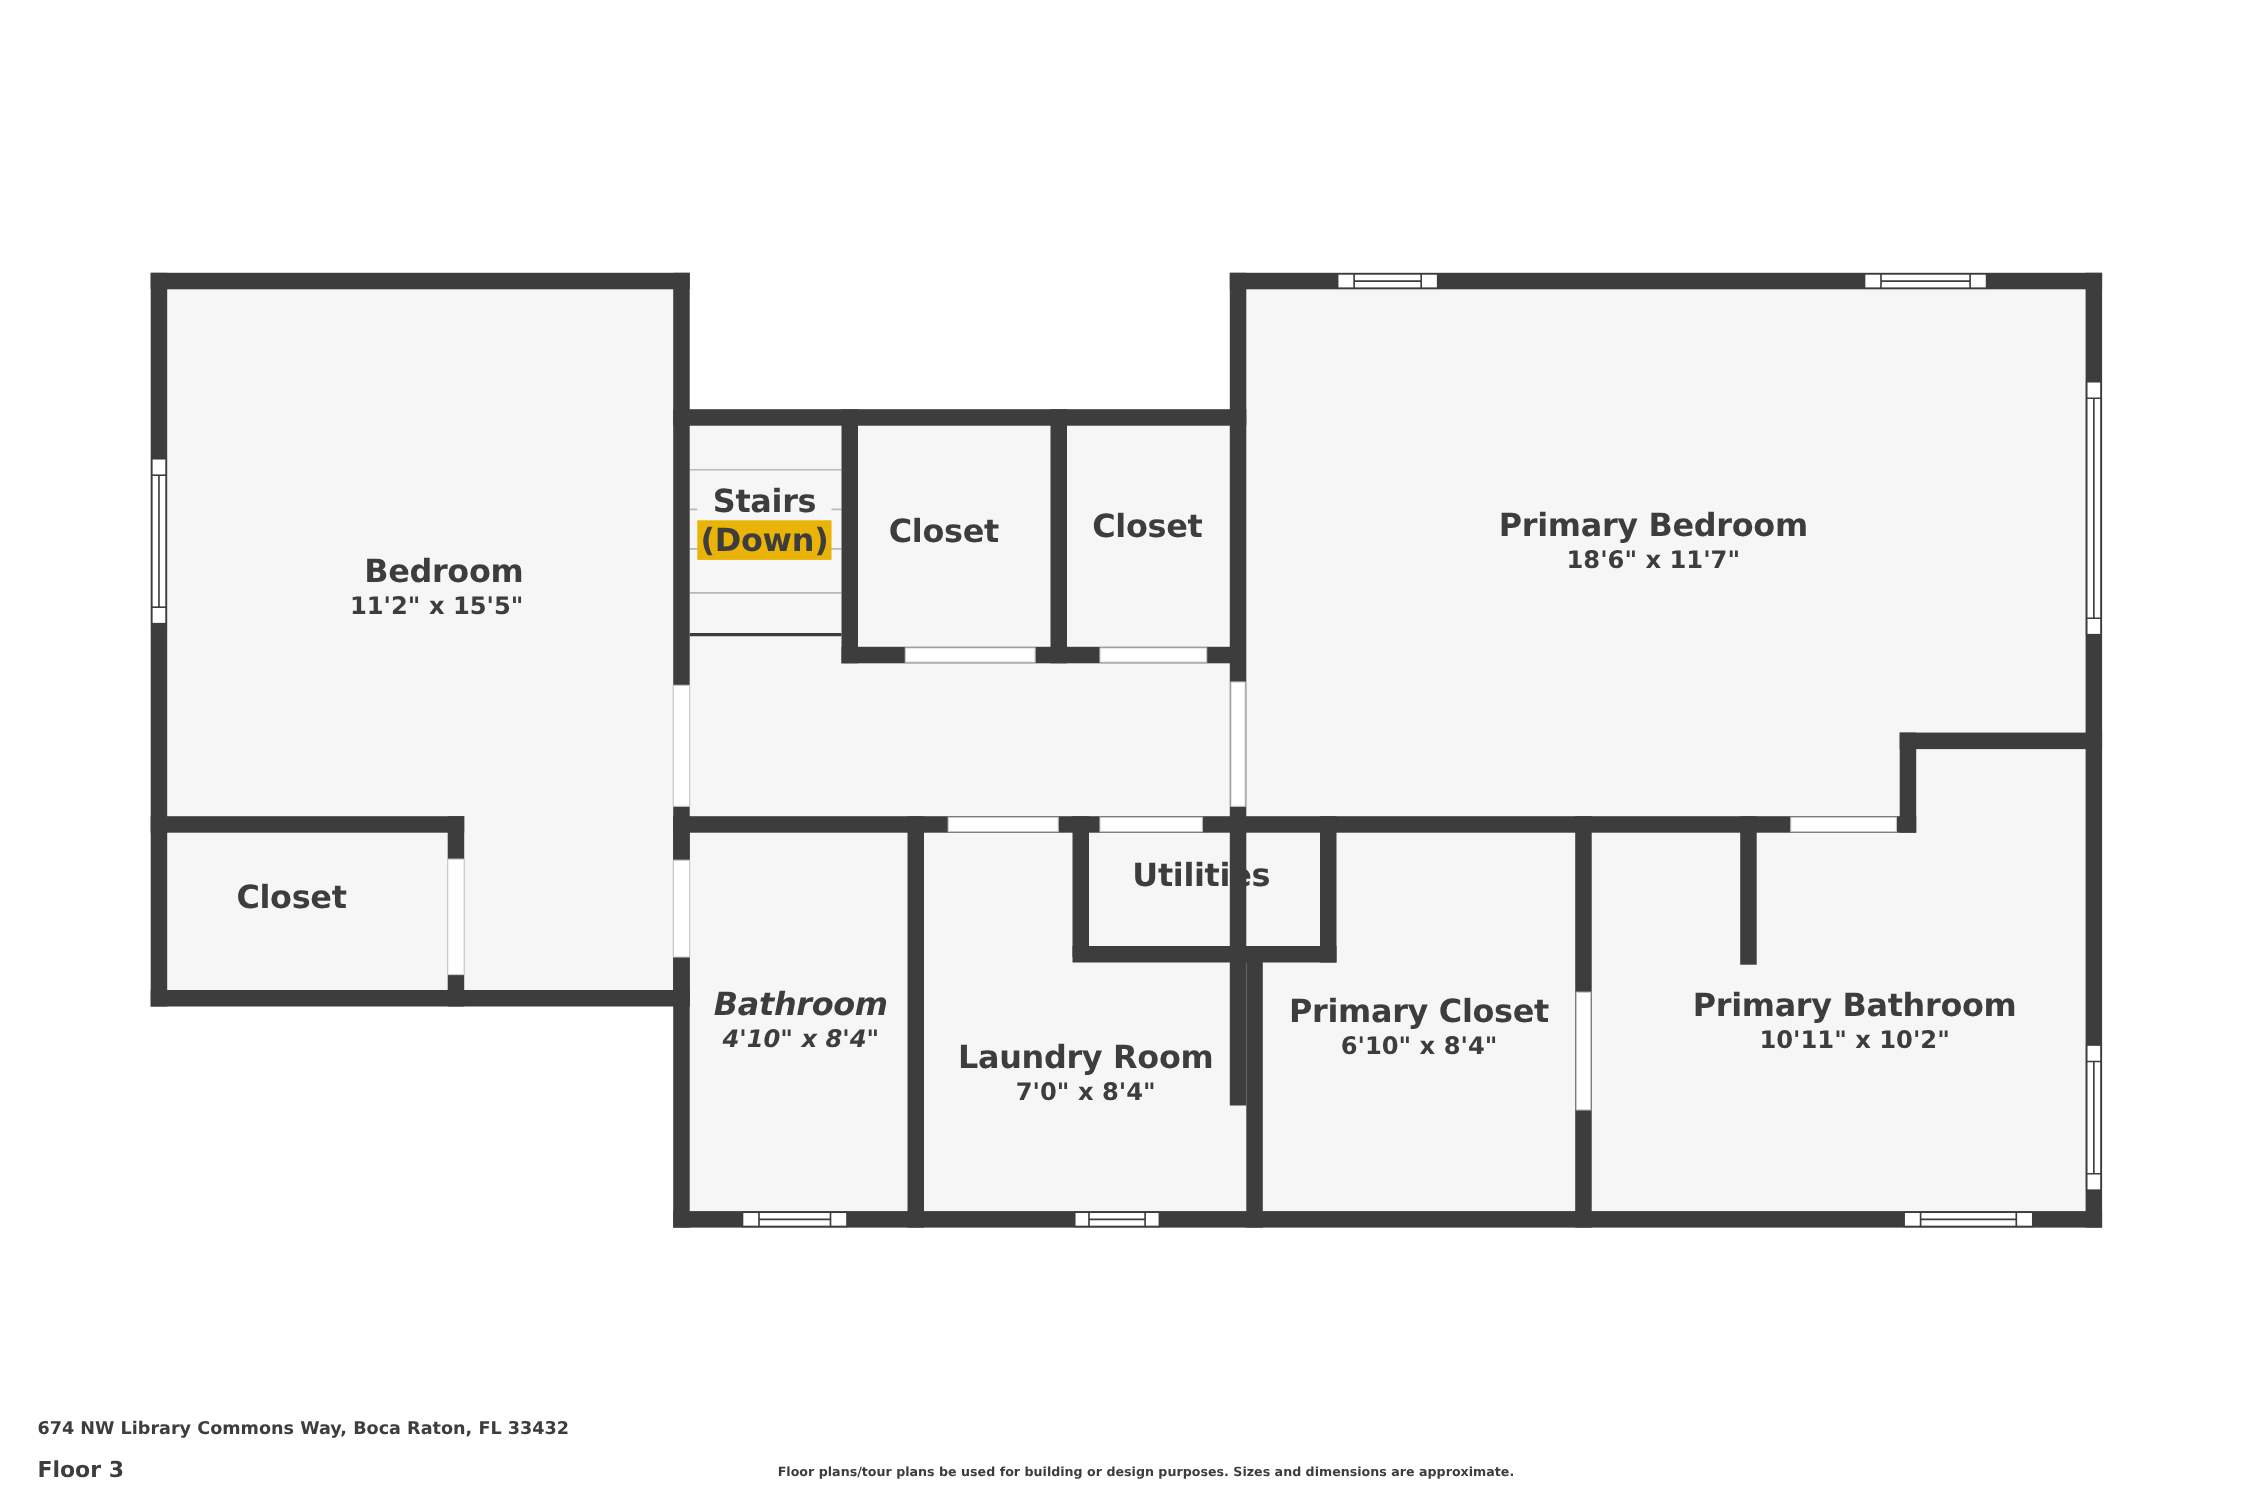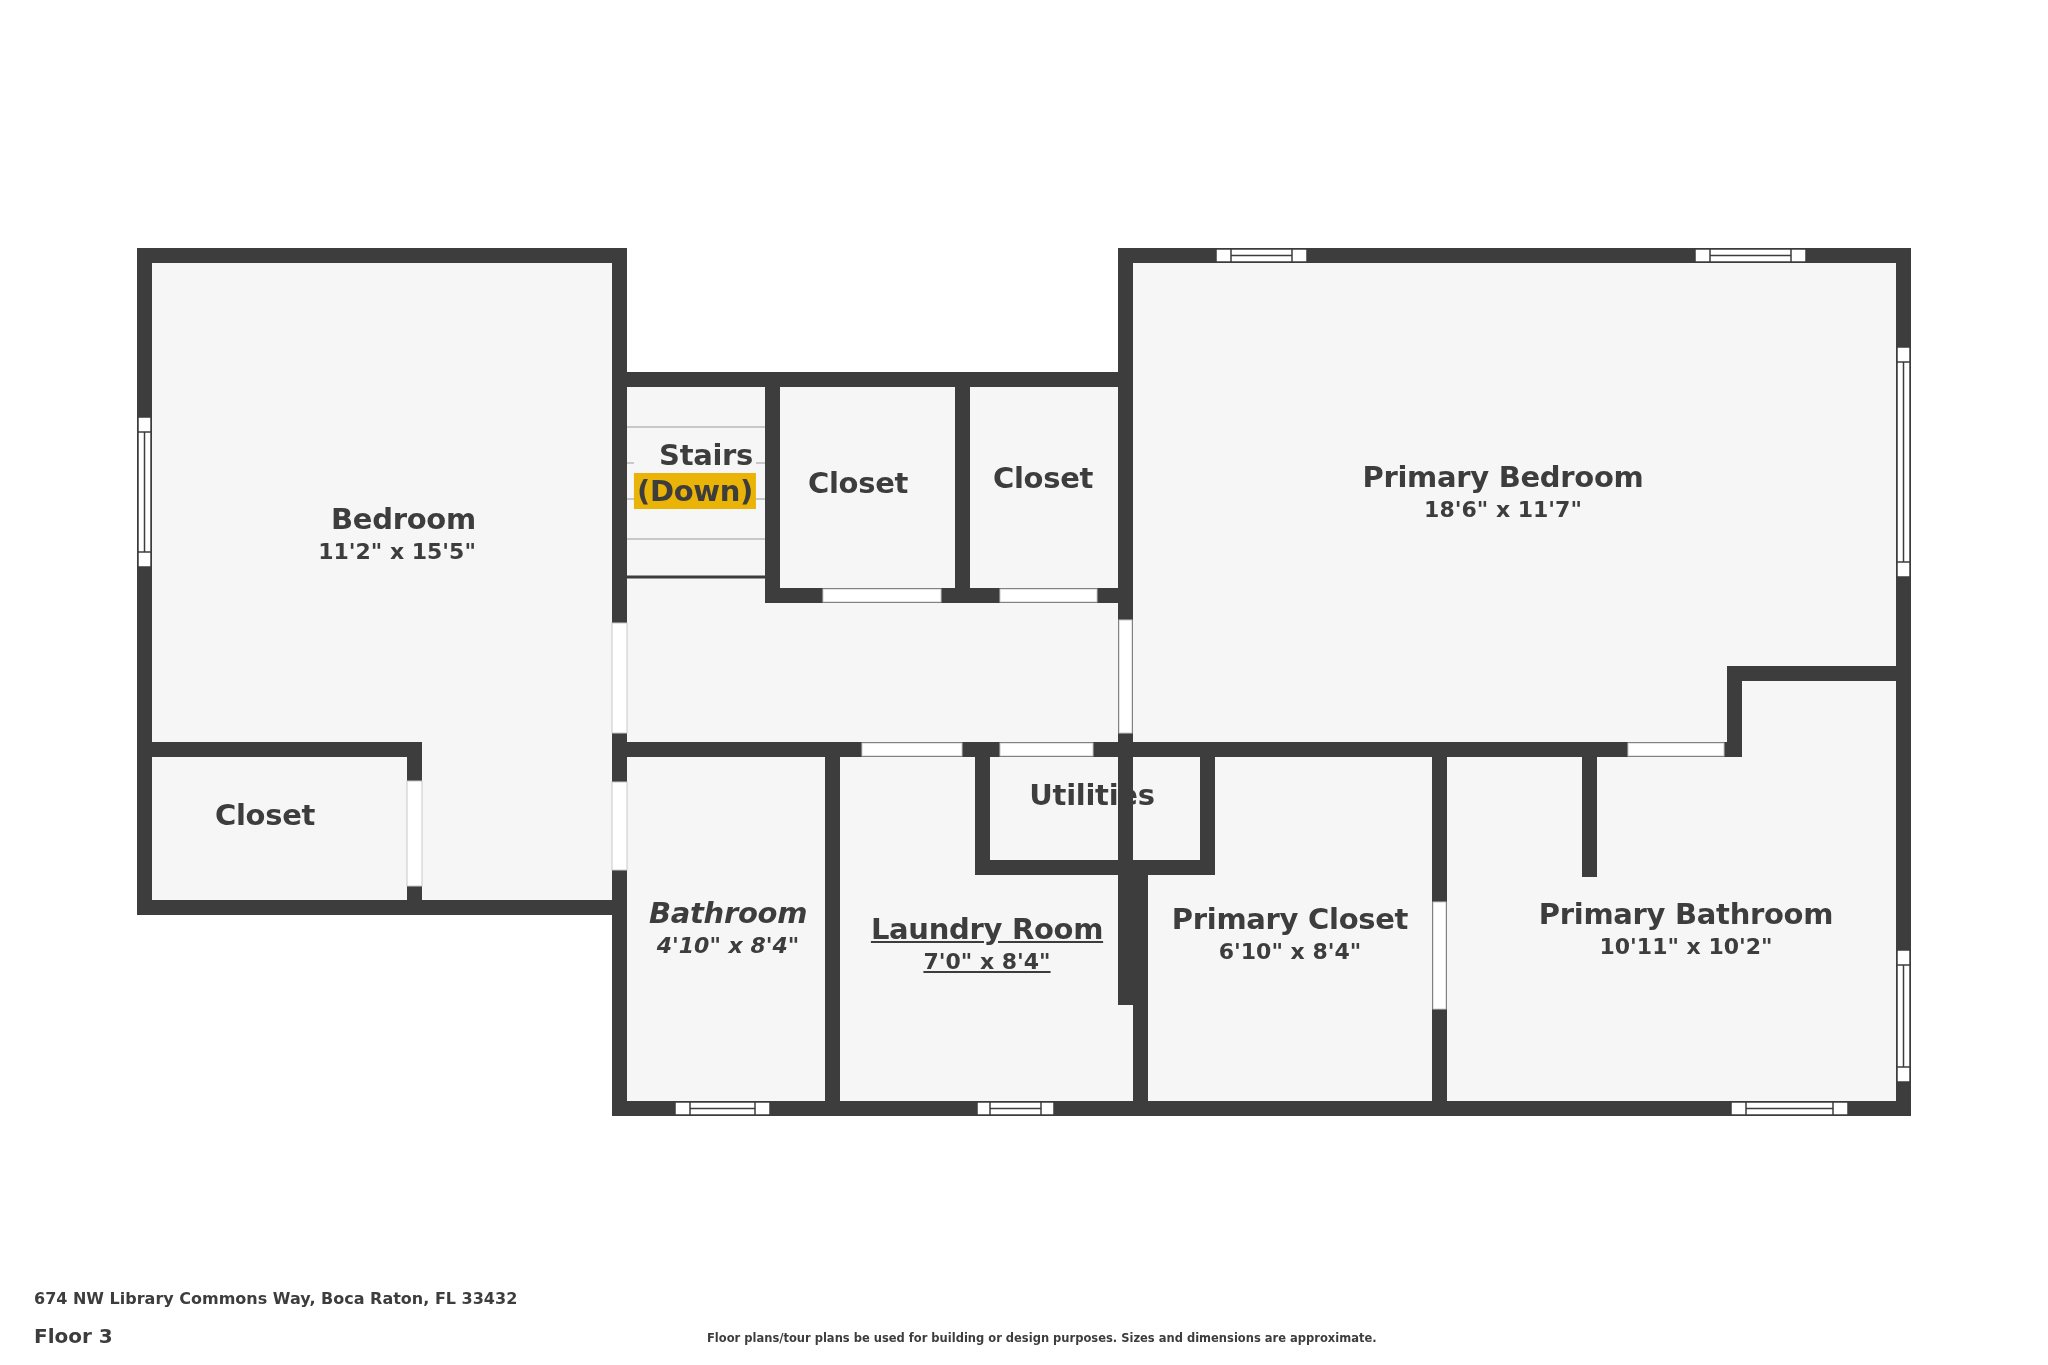--- a/index.html
+++ b/index.html
@@ -142,7 +142,7 @@
 <div class="room-label" style="left:265px; top:815px;">
   <div class="room-name">Closet</div>
 </div>
-<div class="room-label" style="left:695px; top:473px;text-align:right;">
+<div class="room-label" style="left:695px; top:473px;">
   <div class="room-name" style="background:#f6f6f6;padding:0 3px;">Stairs</div>
   <div class="room-name" style="background:#eab308;padding:0 3px;">(Down)</div>
 </div>

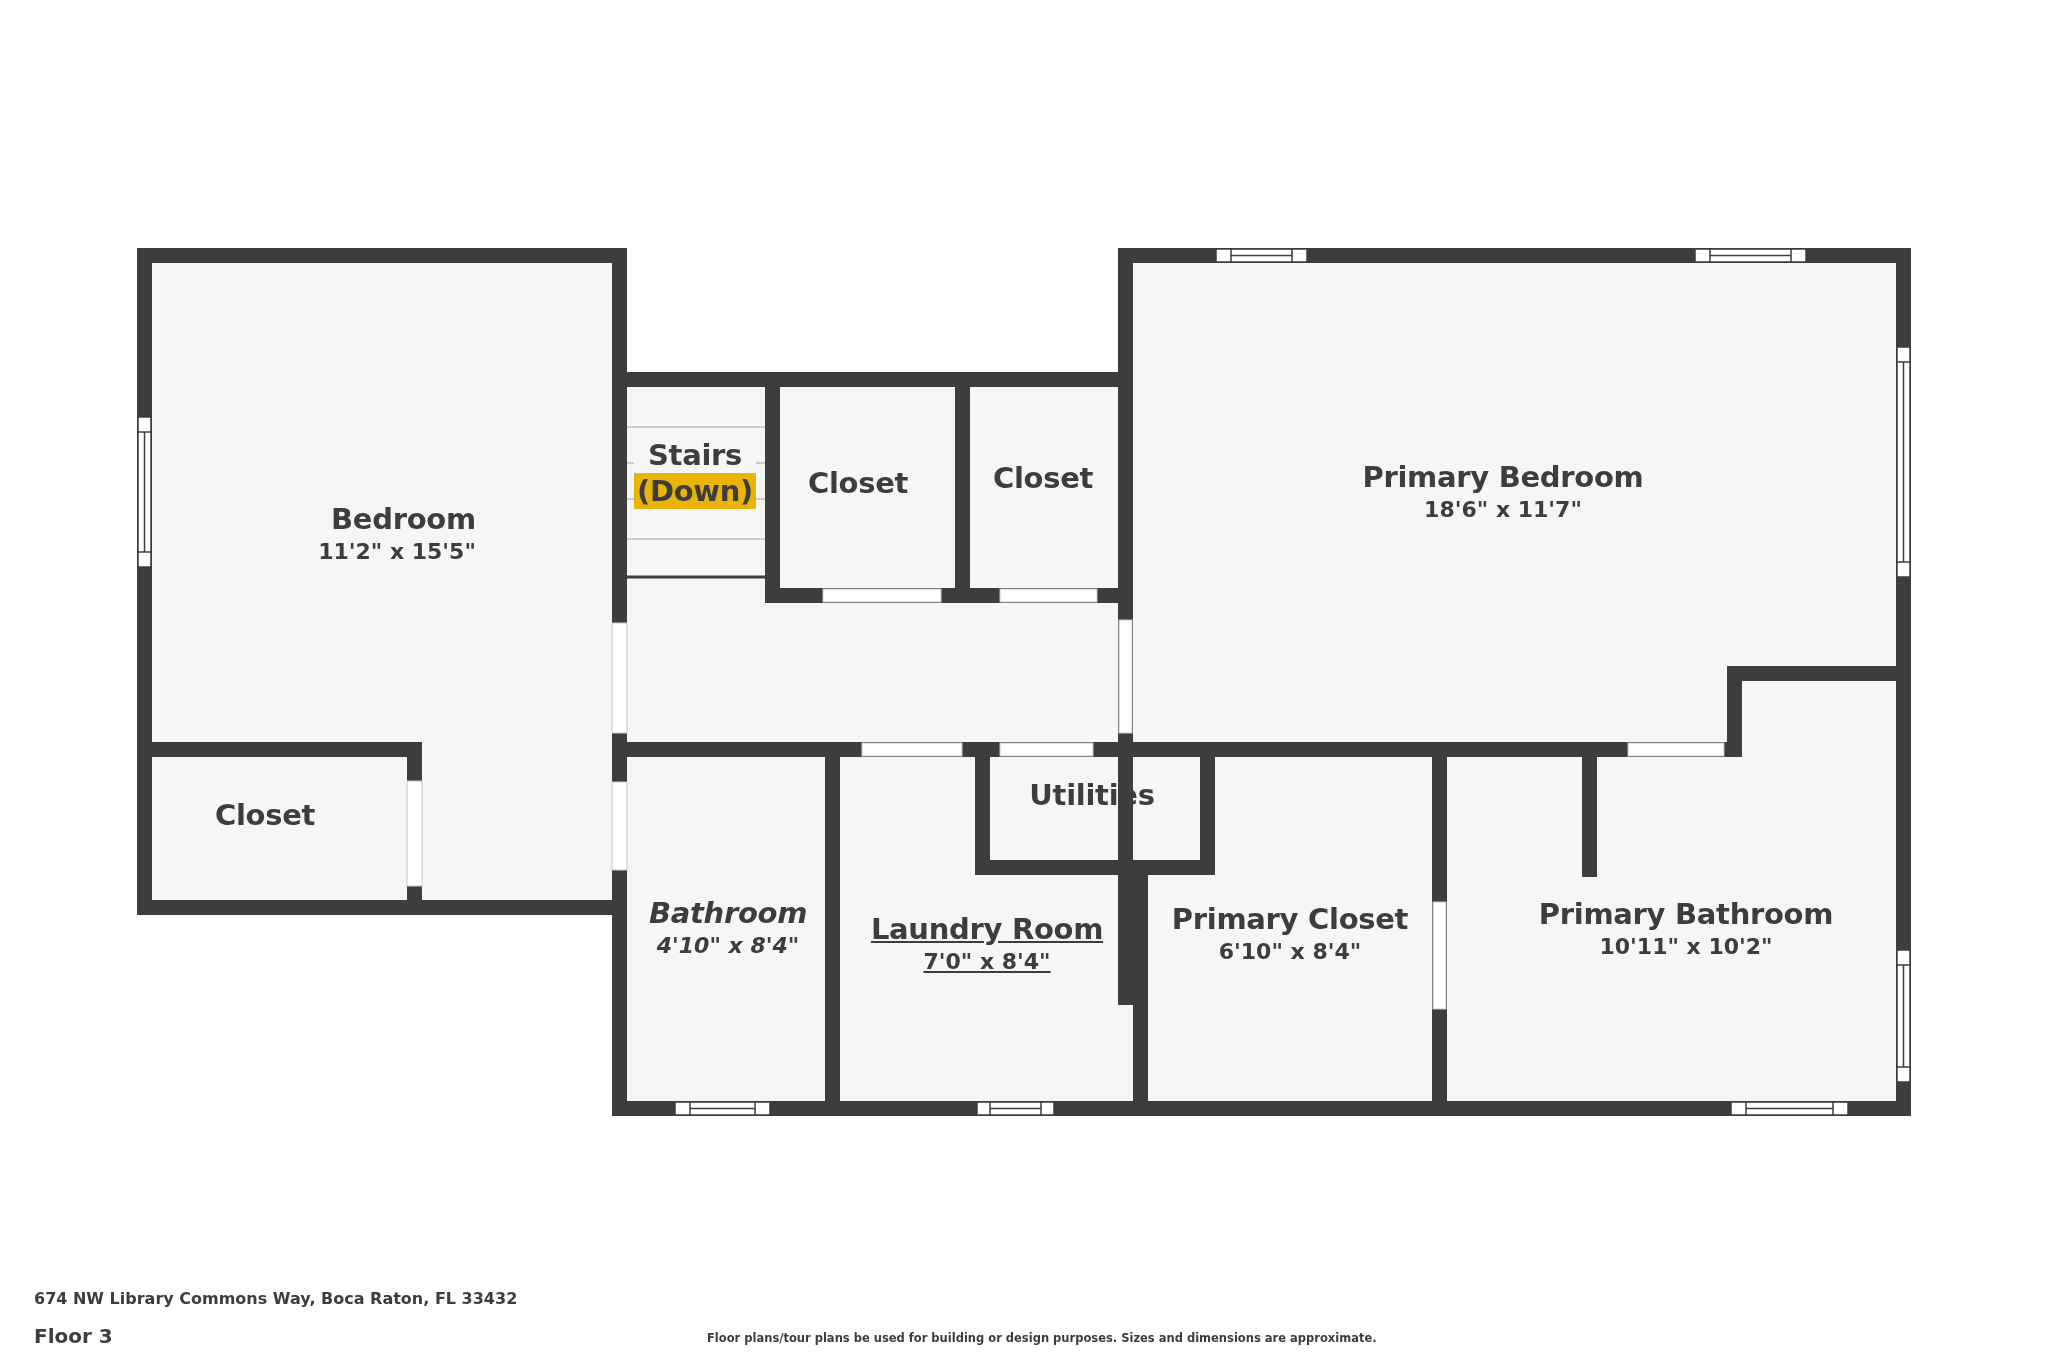--- a/index.html
+++ b/index.html
@@ -163,7 +163,7 @@
   <div class="room-name">Bathroom</div>
   <div class="room-dim">4'10" x 8'4"</div>
 </div>
-<div class="room-label" style="left:987px; top:944px;text-decoration:underline;">
+<div class="room-label" style="left:987px; top:976px;">
   <div class="room-name">Laundry Room</div>
   <div class="room-dim">7'0" x 8'4"</div>
 </div>

